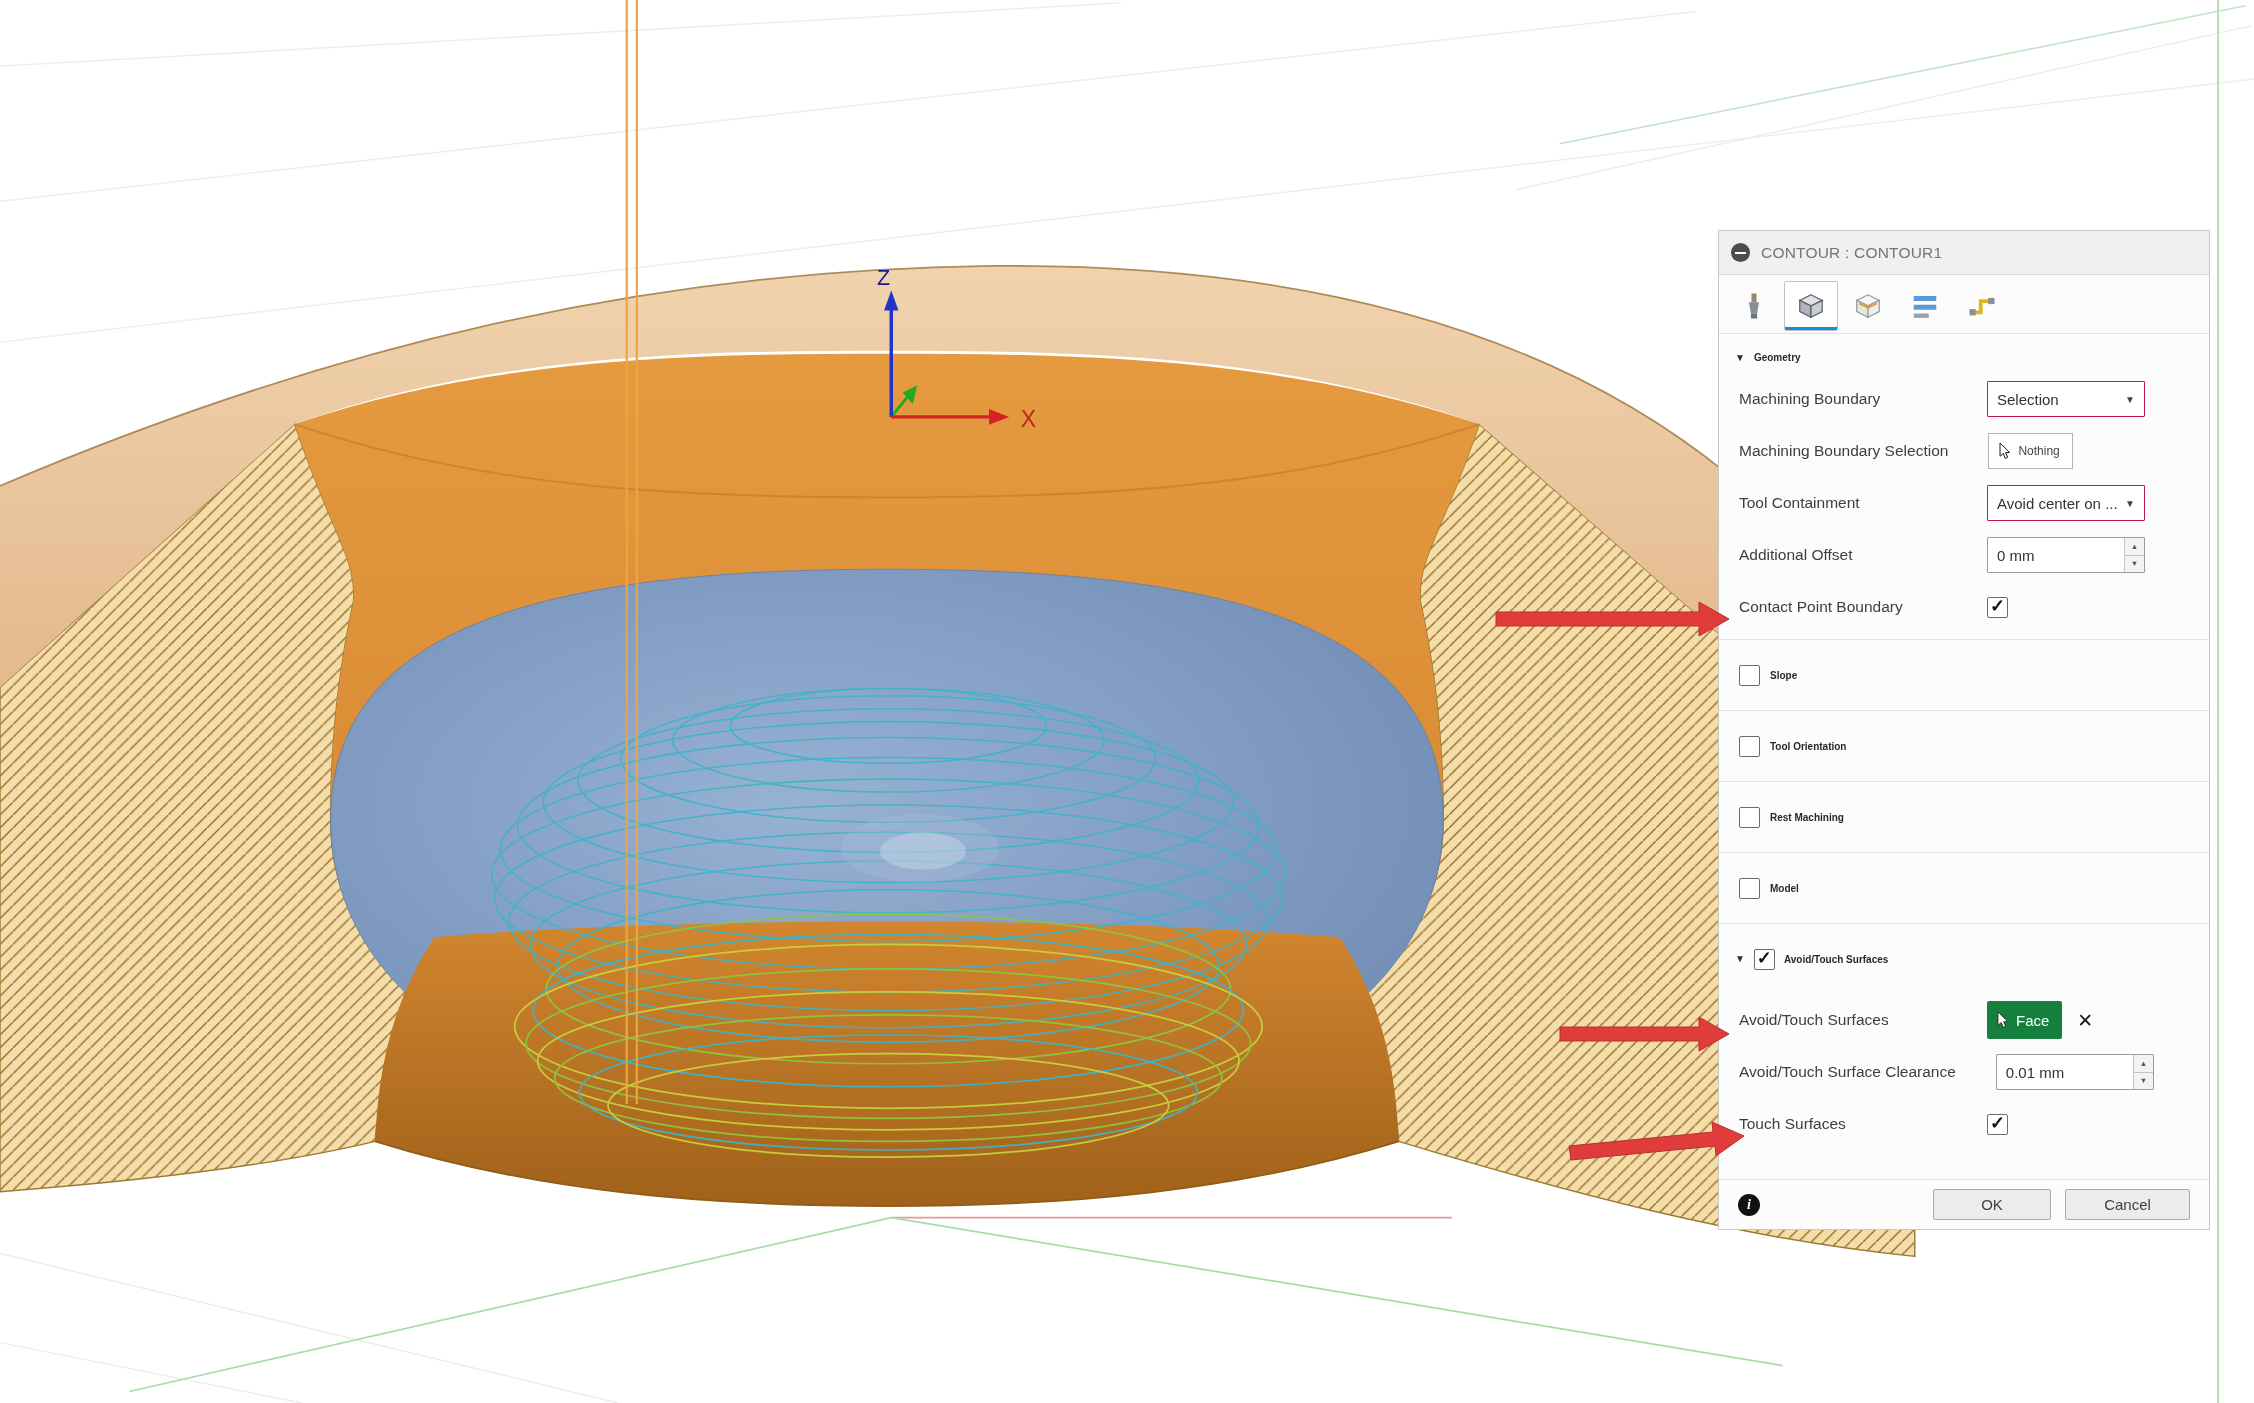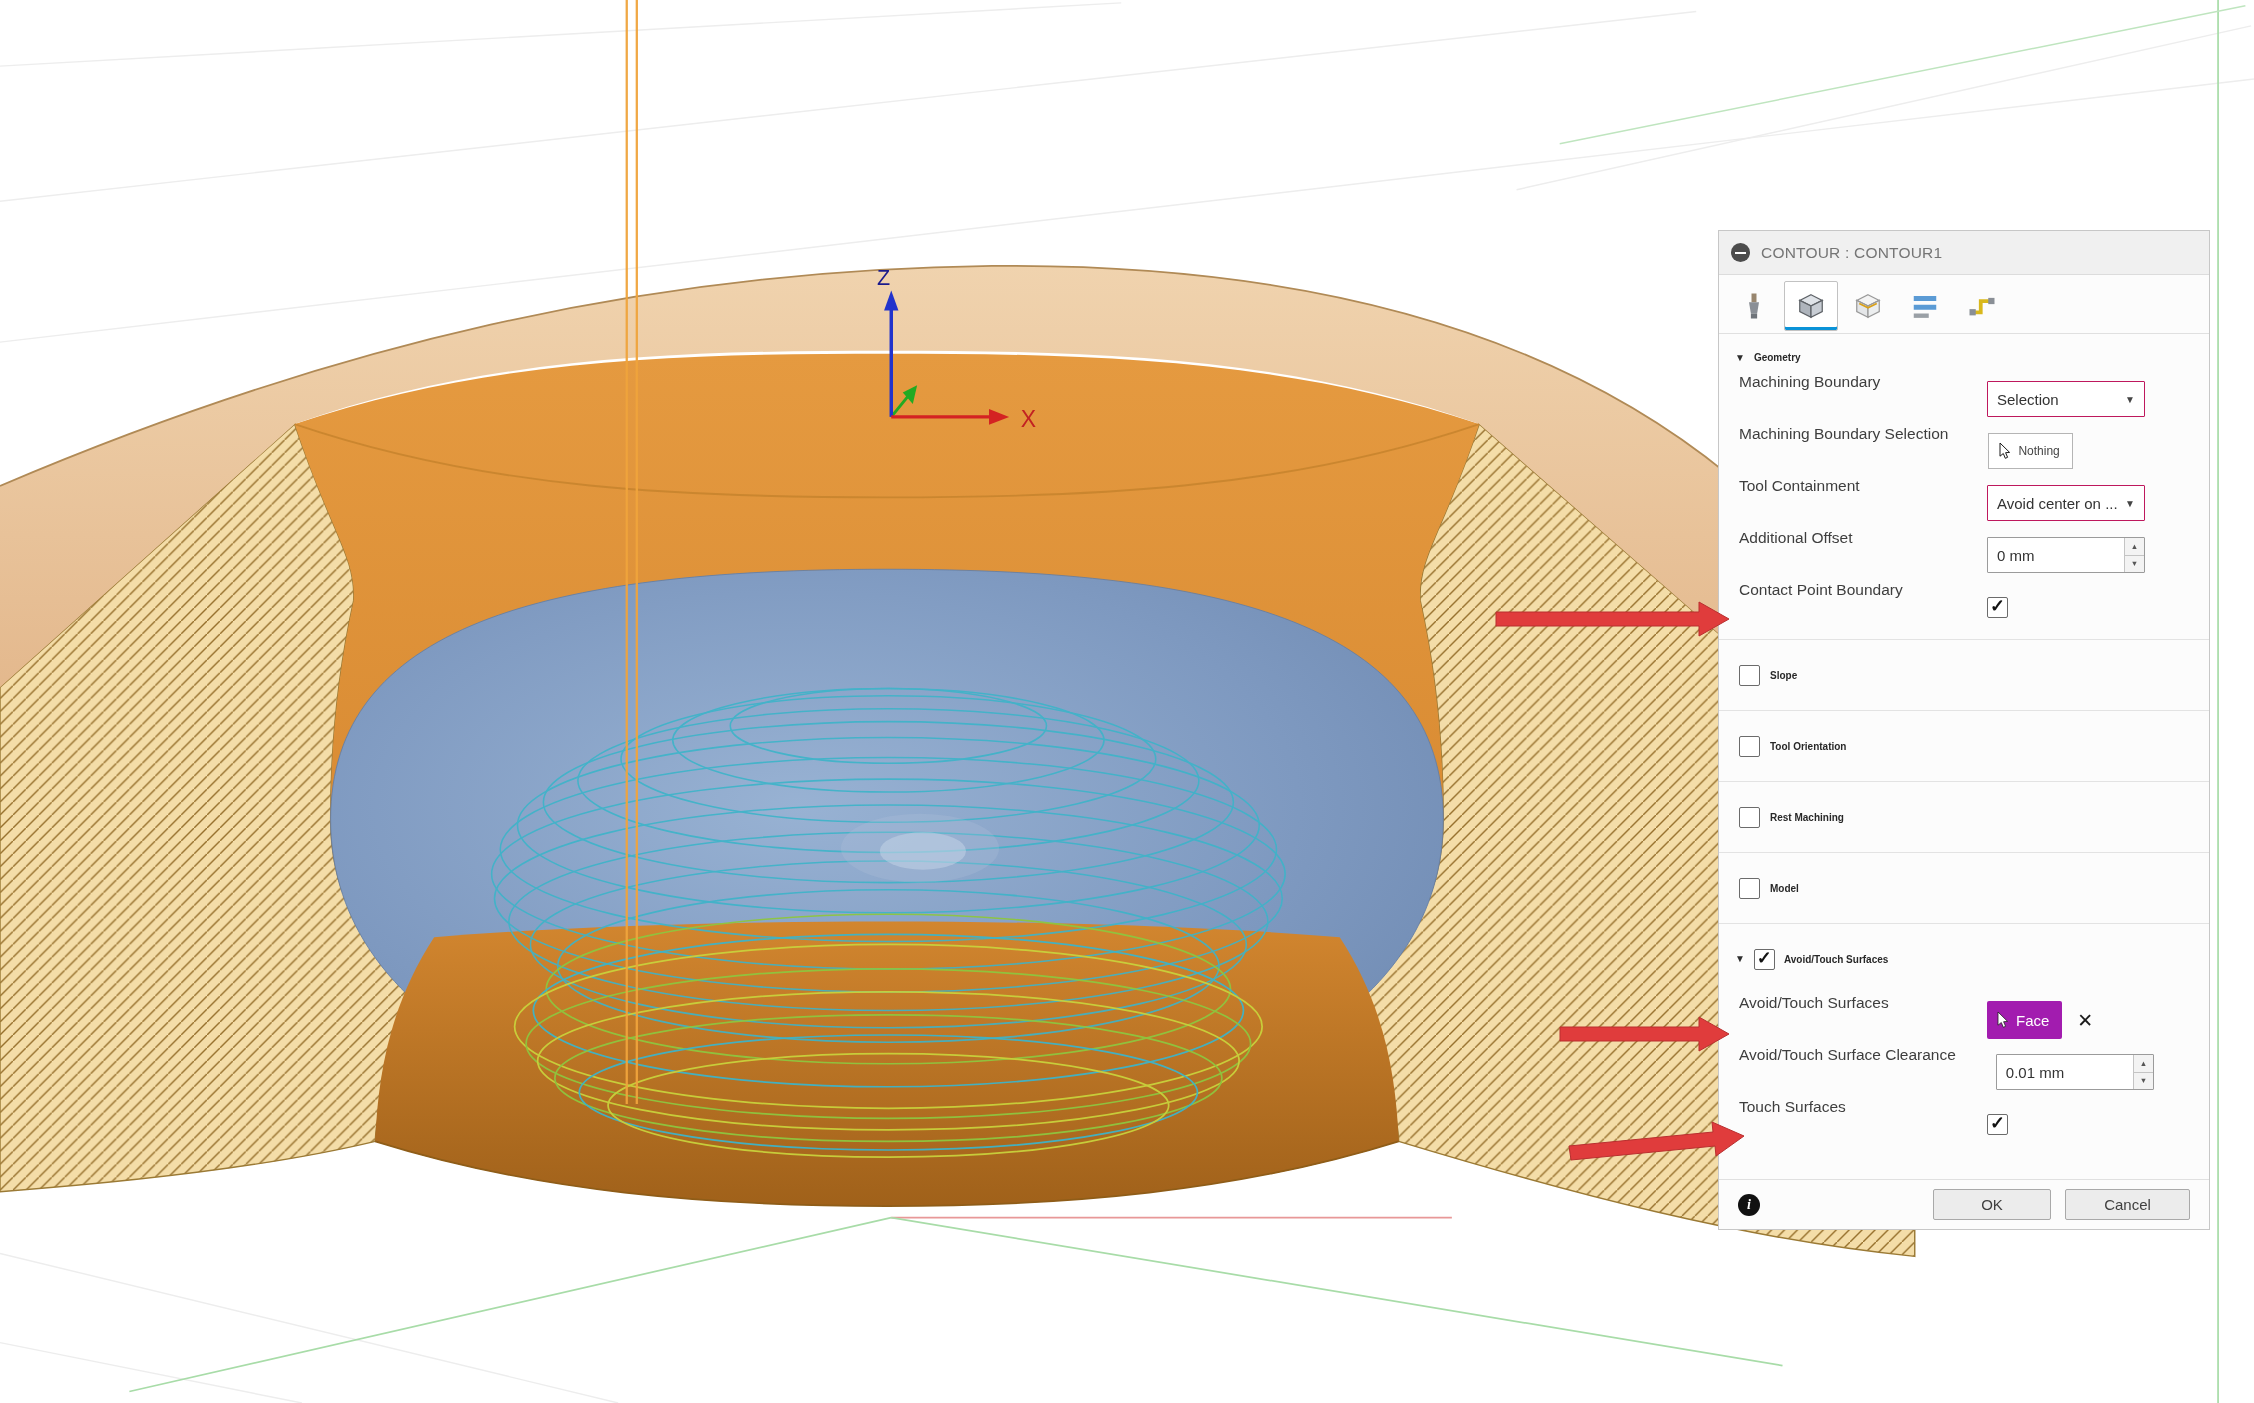--- a/index.html
+++ b/index.html
@@ -62,7 +62,7 @@
   .bold-label { font-weight: 700; font-size: 10px; color: #282828; white-space: nowrap; }
 
   .crow {
-    display: flex; justify-content: space-between;
+    display: flex; align-items: center; justify-content: space-between;
     height: 52px; padding: 0 64px 0 20px; gap: 40px;
   }
   .crow .label { font-size: 15.5px; color: #3e3e3e; white-space: nowrap; }

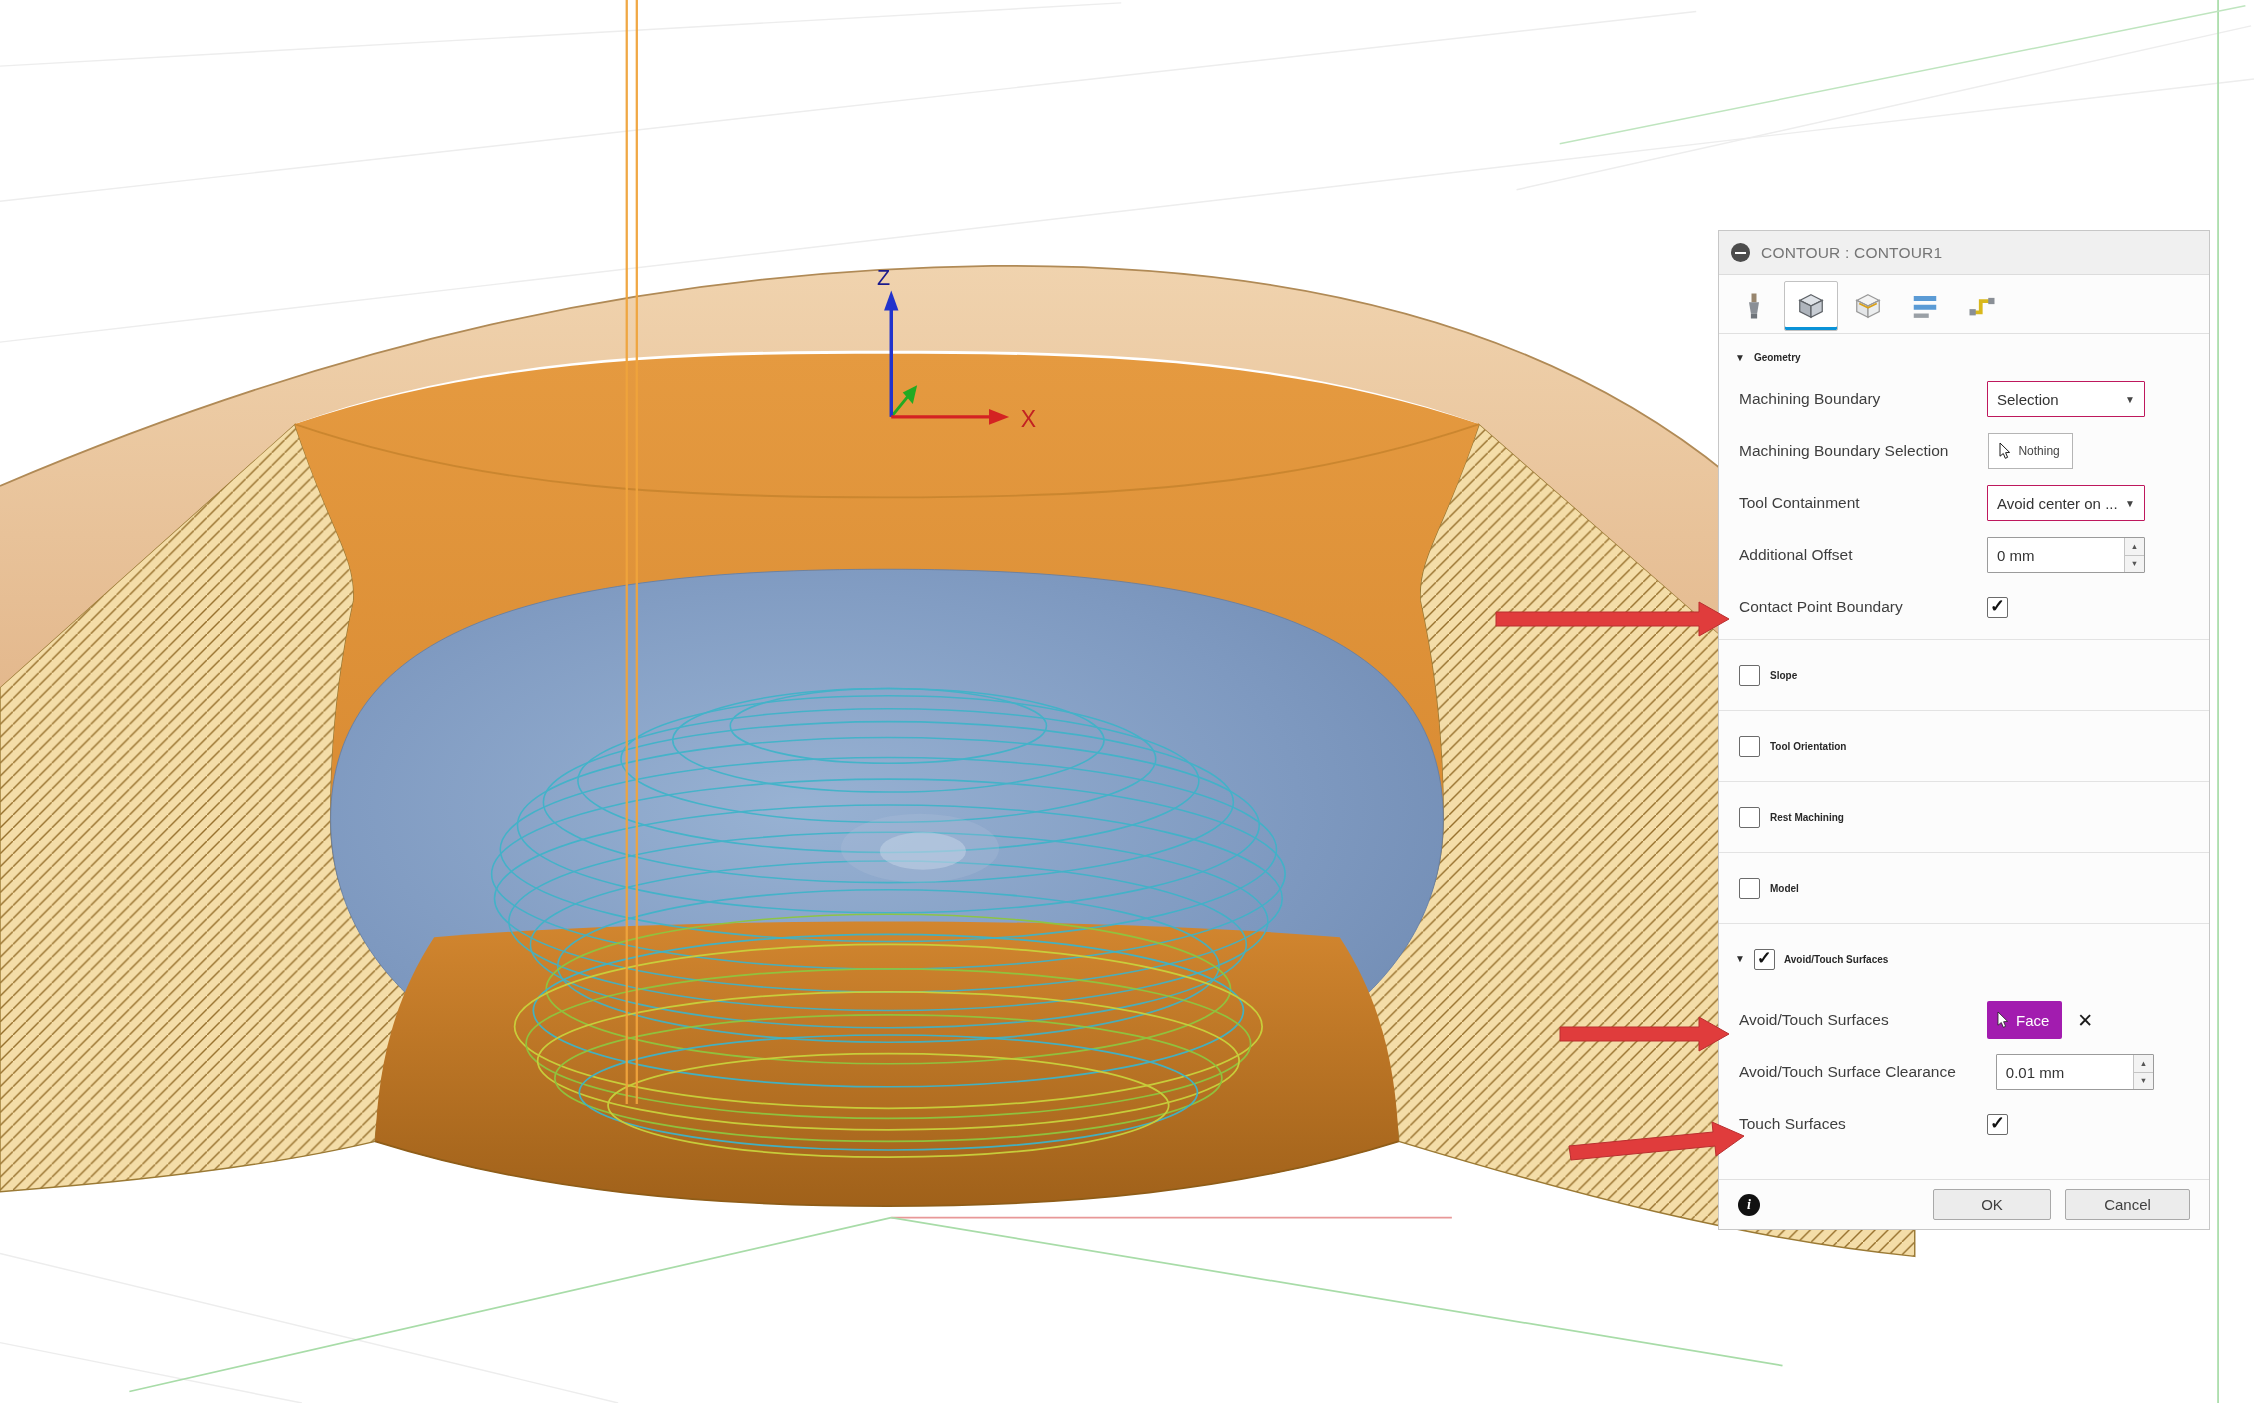--- a/index.html
+++ b/index.html
@@ -111,7 +111,7 @@
     padding: 0 12px 0 8px; font-size: 12px; color: #454545; white-space: nowrap;
   }
   .chip-blue {
-    height: 38px; background: #a21caf; border-radius: 2px; color: #fff;
+    height: 38px; background: #15803d; border-radius: 2px; color: #fff;
     display: inline-flex; align-items: center; gap: 7px;
     padding: 0 13px 0 8px; font-size: 15px; white-space: nowrap;
   }

